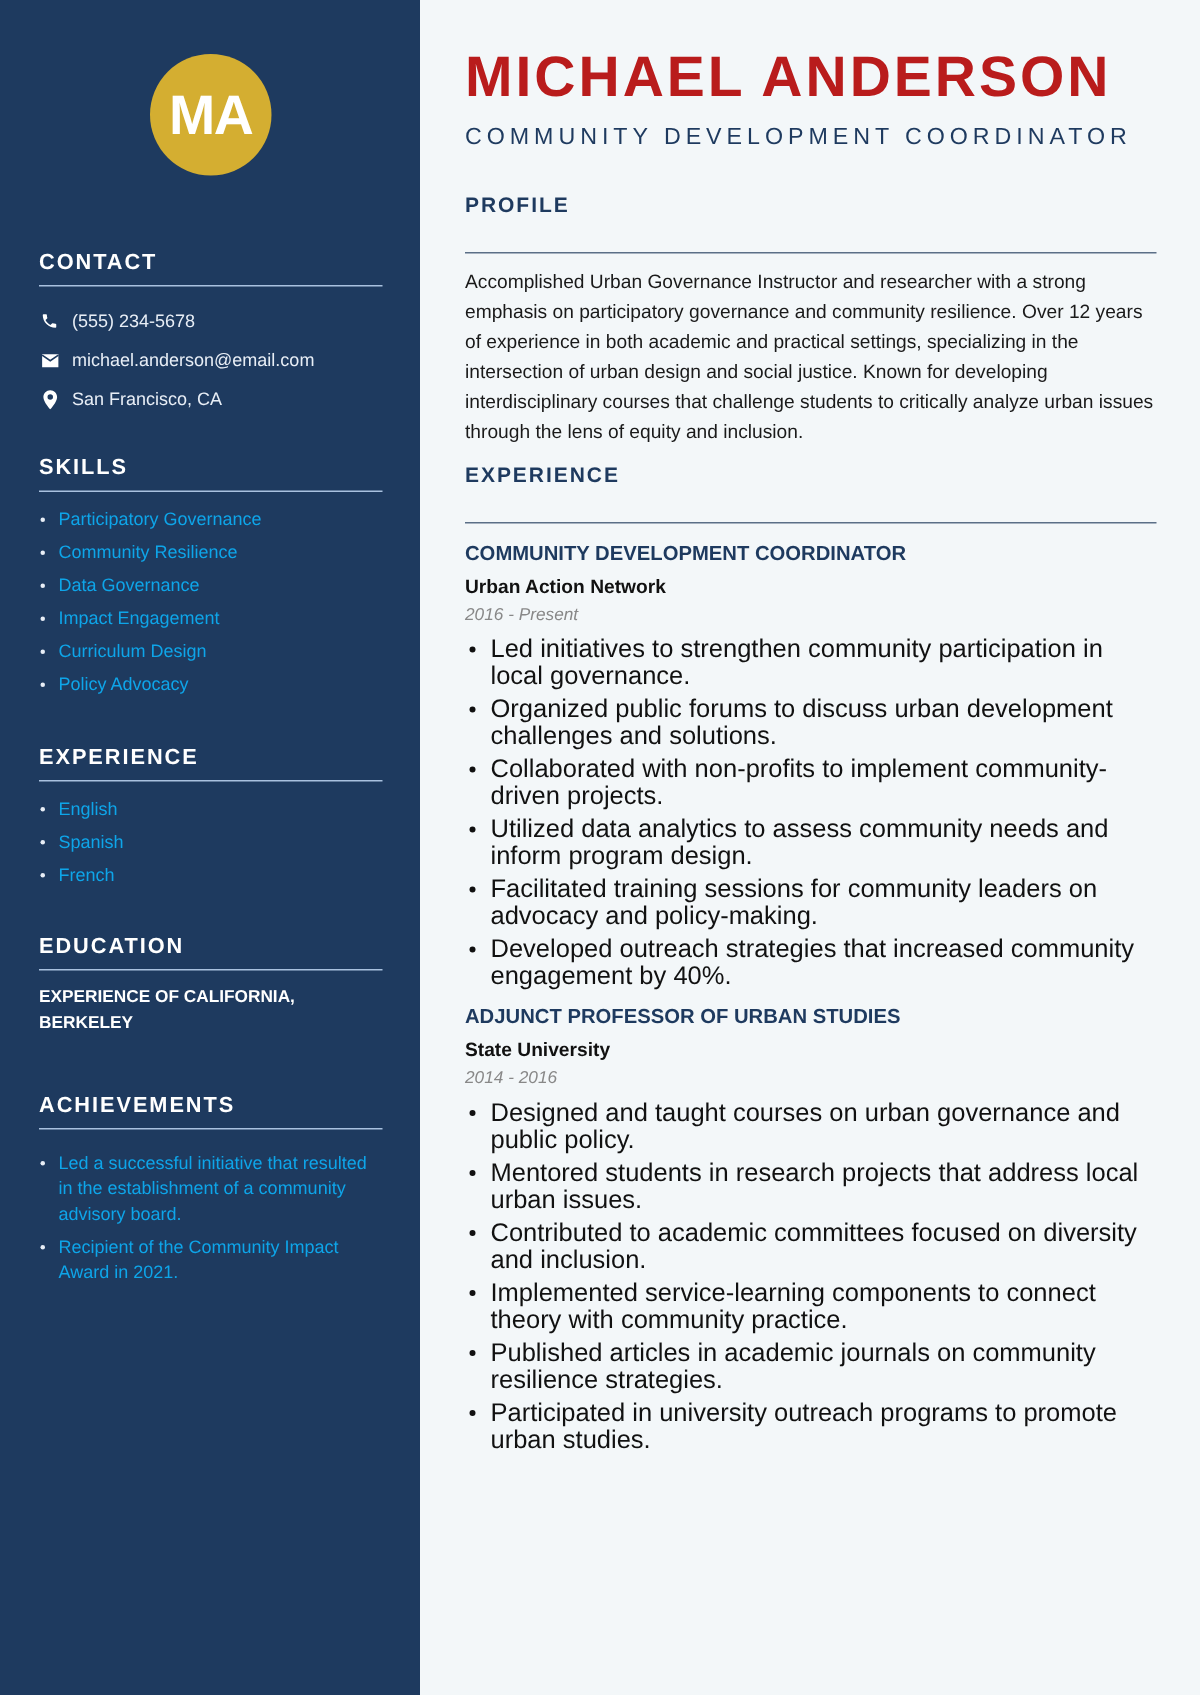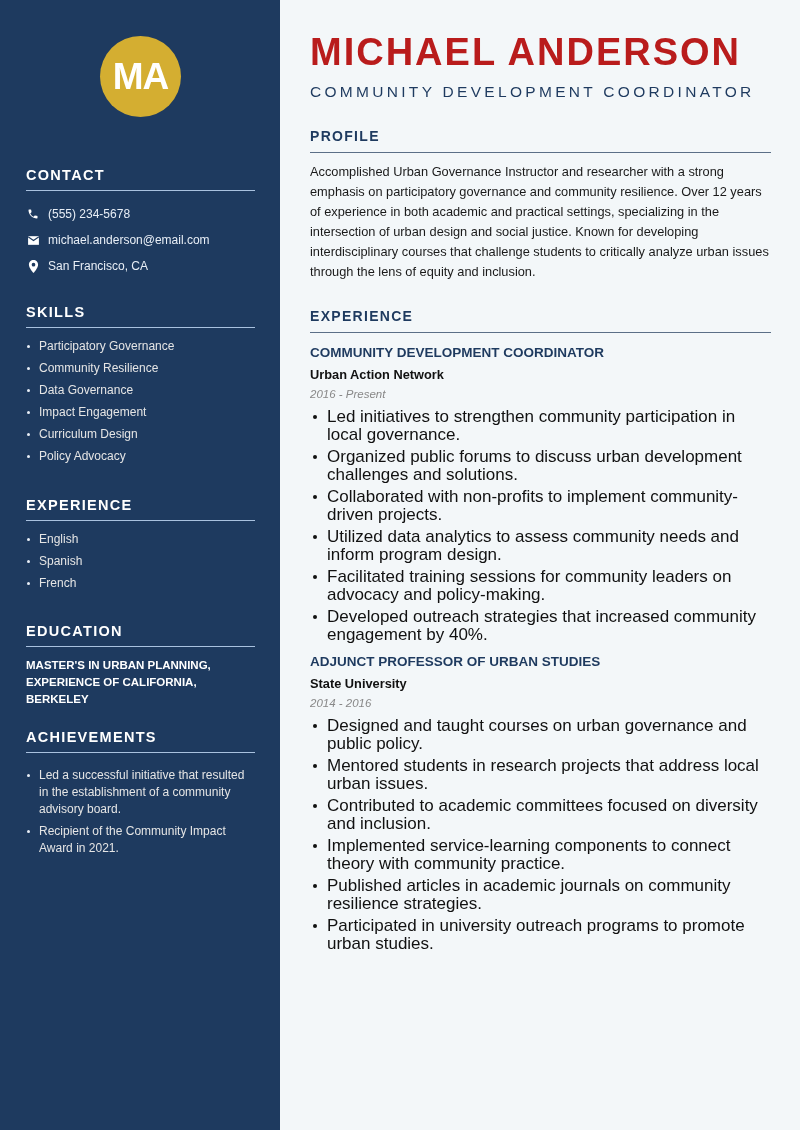--- a/index.html
+++ b/index.html
@@ -18,7 +18,7 @@
   .main { position: absolute; left: 310px; top: 0; width: 461px; }
   .name { position: absolute; top: 31px; left: 0; font-size: 38px; font-weight: bold; color: #b91c1c; letter-spacing: 2px; white-space: nowrap; }
   .title { position: absolute; top: 83px; left: 0; font-size: 15.5px; color: #1e3a5f; letter-spacing: 3.3px; white-space: nowrap; }
-  .main-h { font-size: 14px; font-weight: bold; letter-spacing: 1.3px; color: #1e3a5f; padding-bottom: 8px; border-bottom: 1.5px solid #5b6f87; }
+  .main-h { font-size: 14px; font-weight: bold; letter-spacing: 1.3px; color: #1e3a5f; padding-bottom: 24px; border-bottom: 1.5px solid #5b6f87; }
   .profile { position: absolute; top: 128px; left: 0; width: 461px; }
   .profile p { font-size: 12.8px; line-height: 20px; color: #1a1a1a; margin-top: 9px; }
   .experience { position: absolute; top: 308px; left: 0; width: 461px; }

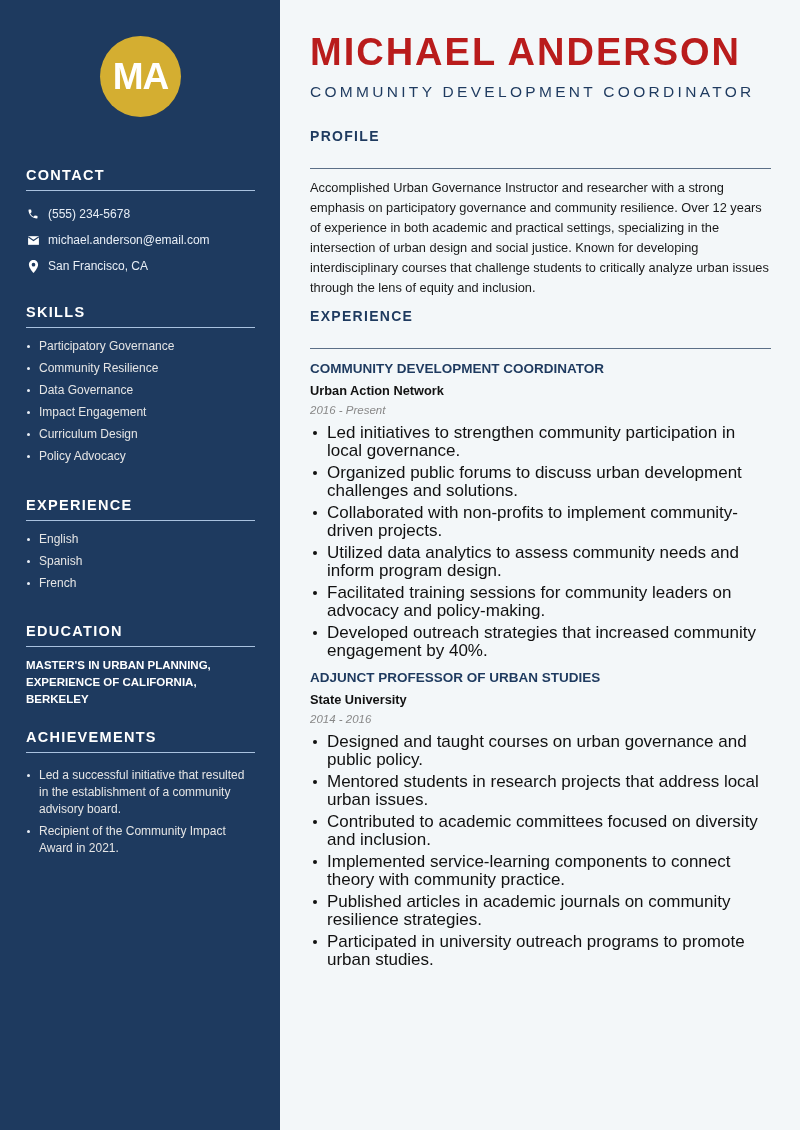--- a/index.html
+++ b/index.html
@@ -12,7 +12,7 @@
   .contact-row { display: flex; align-items: center; height: 26px; font-size: 12px; color: #e8eef6; }
   .contact-row .ic { width: 14px; height: 14px; margin-right: 8px; display: flex; align-items: center; justify-content: center; }
   .side-list { list-style: none; }
-  .side-list li { position: relative; padding-left: 13px; font-size: 12px; color: #e5e5e5; line-height: 17px; margin-bottom: 5px; }
+  .side-list li { position: relative; padding-left: 13px; font-size: 12px; color: #0ea5e9; line-height: 17px; margin-bottom: 5px; }
   .side-list li::before { content: ""; position: absolute; left: 1px; top: 7px; width: 3px; height: 3px; background: #e8eef6; border-radius: 50%; }
   .edu { font-size: 11.5px; font-weight: bold; line-height: 17px; color: #fff; }
   .main { position: absolute; left: 310px; top: 0; width: 461px; }

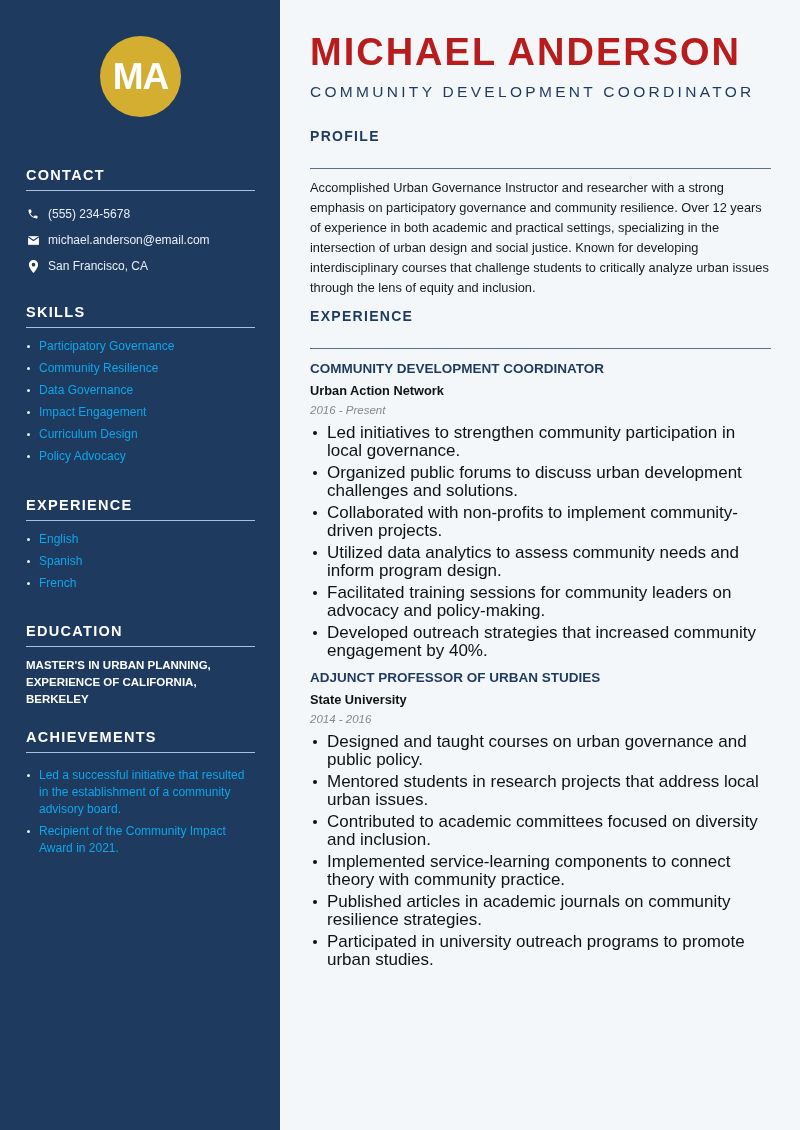--- a/index.html
+++ b/index.html
@@ -90,7 +90,6 @@
 
   <section class="side-section" style="top:623px">
     <h2 class="side-h">EDUCATION</h2>
-    <div class="edu">MASTER'S IN URBAN PLANNING,</div>
     <div class="edu">EXPERIENCE OF CALIFORNIA, BERKELEY</div>
   </section>
 

